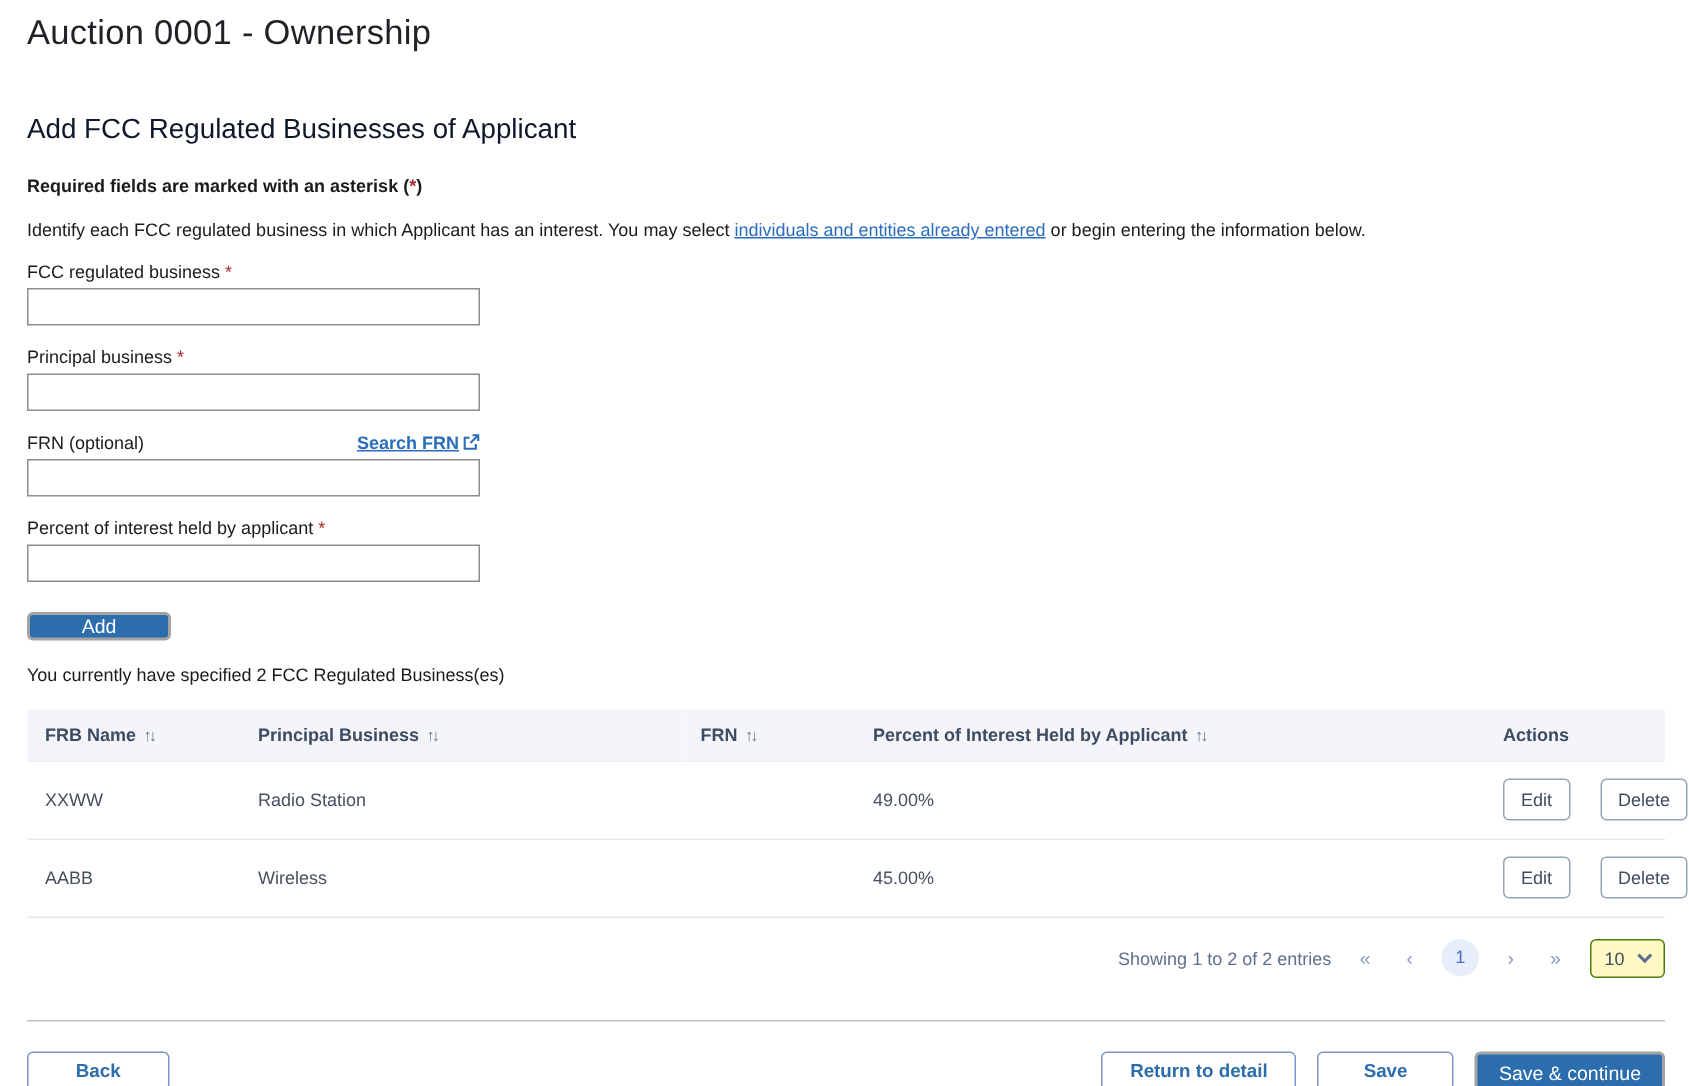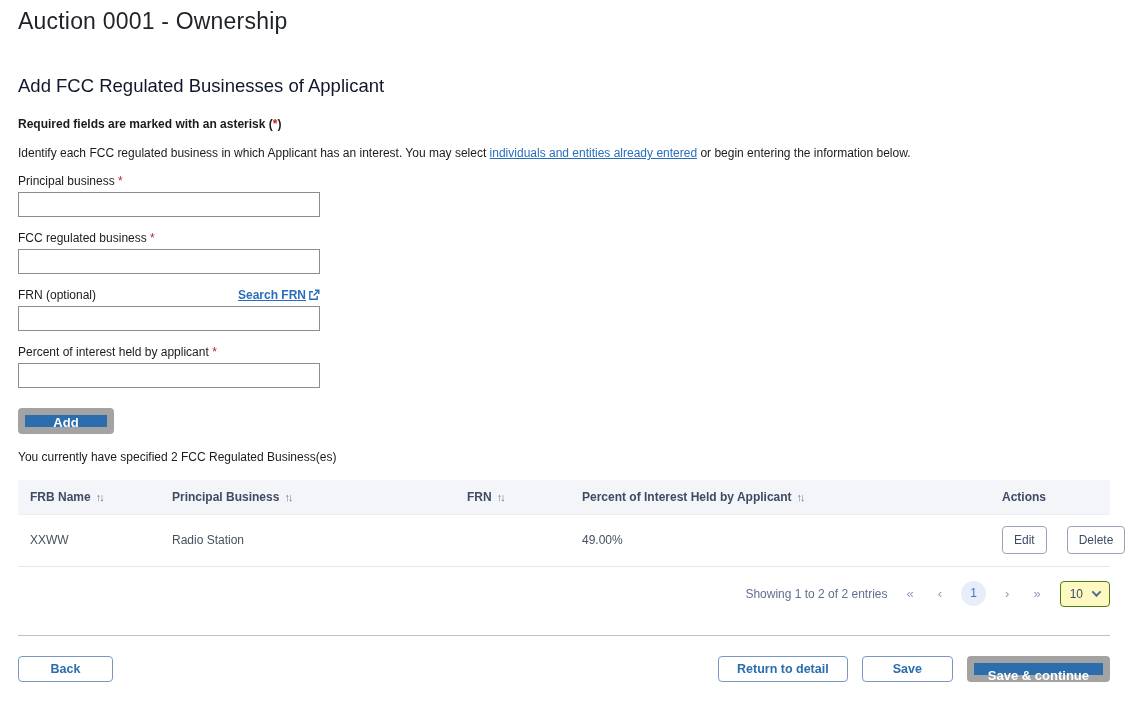--- a/index.html
+++ b/index.html
@@ -75,14 +75,14 @@
 
   <div class="field">
     <div class="field-label-row">
-      <span class="field-label"><span>Principal business</span> <span class="asterisk">*</span></span>
+      <span class="field-label"><span>FCC regulated business</span> <span class="asterisk">*</span></span>
     </div>
     <input type="text" value="" style="">
   </div>
 
   <div class="field">
     <div class="field-label-row">
-      <span class="field-label"><span>FCC regulated business</span> <span class="asterisk">*</span></span>
+      <span class="field-label"><span>Principal business</span> <span class="asterisk">*</span></span>
     </div>
     <input type="text" value="" style="">
   </div>

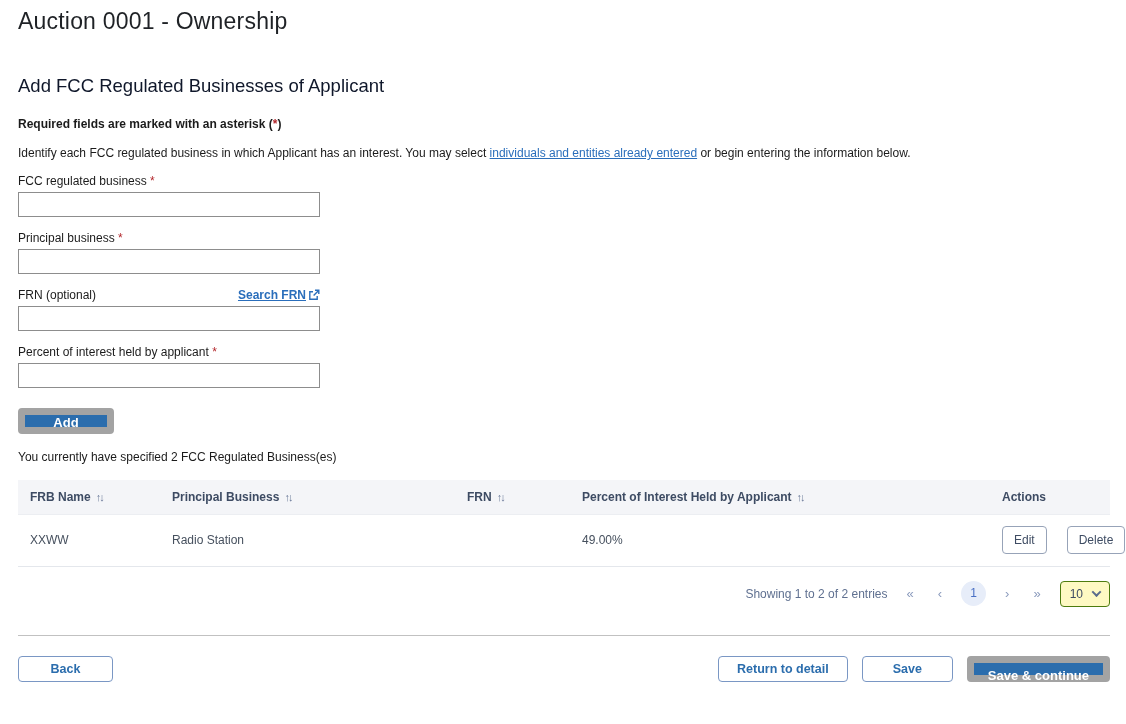--- a/index.html
+++ b/index.html
@@ -23,8 +23,8 @@
   .ext-icon { width:12px; height:12px; display:inline-block; }
 
   .btn { cursor:pointer; font-family:"Liberation Sans",sans-serif; border-radius:4px; }
-  .btn-primary { background:#2b6dad; color:#ffffff; border:7px solid #a3a3a3;
-    font-weight:bold; font-size:13px; }
+  .btn-primary { background:#2b6dad; color:#ffffff; border:2px solid #a3a3a3;
+    font-weight:normal; font-size:13px; }
   .add-btn { margin-top:20px; width:96px; height:26px; }
   .count-text { margin-top:16px; font-size:12px; }
 

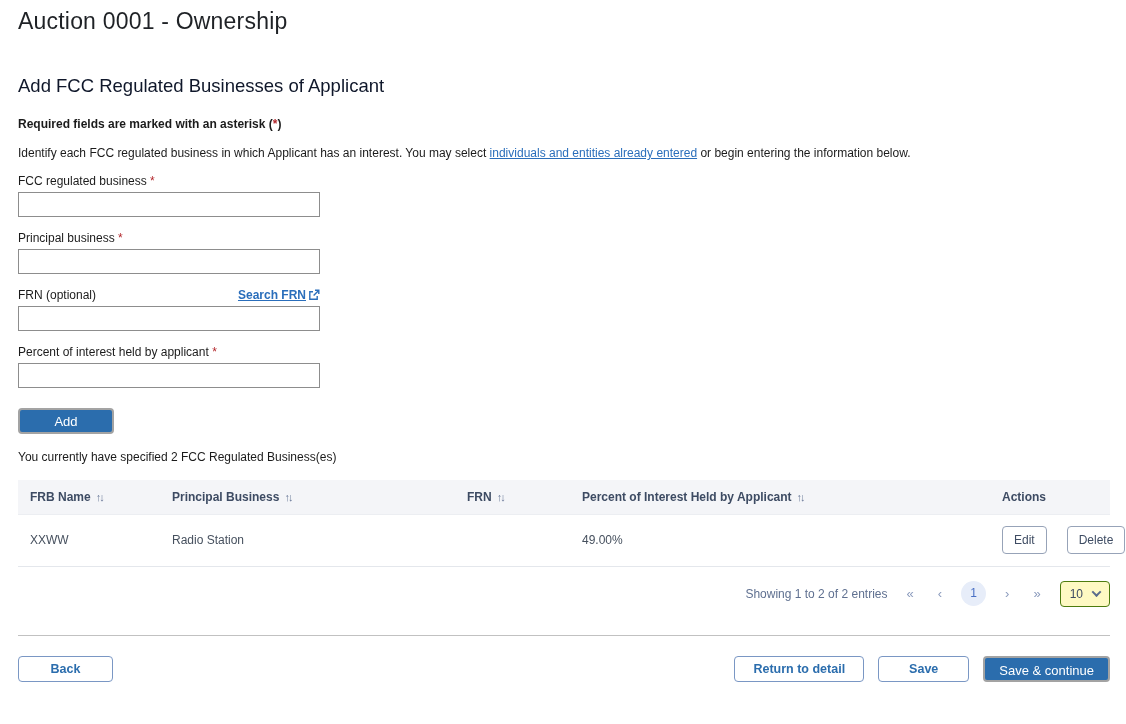--- a/index.html
+++ b/index.html
@@ -143,6 +143,18 @@
           </div>
         </td>
       </tr>
+      <tr class="data-row">
+        <td>AABB</td>
+        <td>Wireless</td>
+        <td></td>
+        <td>45.00%</td>
+        <td>
+          <div class="action-btns">
+            <button class="btn btn-table">Edit</button>
+            <button class="btn btn-table">Delete</button>
+          </div>
+        </td>
+      </tr>
     </tbody>
   </table>
 

